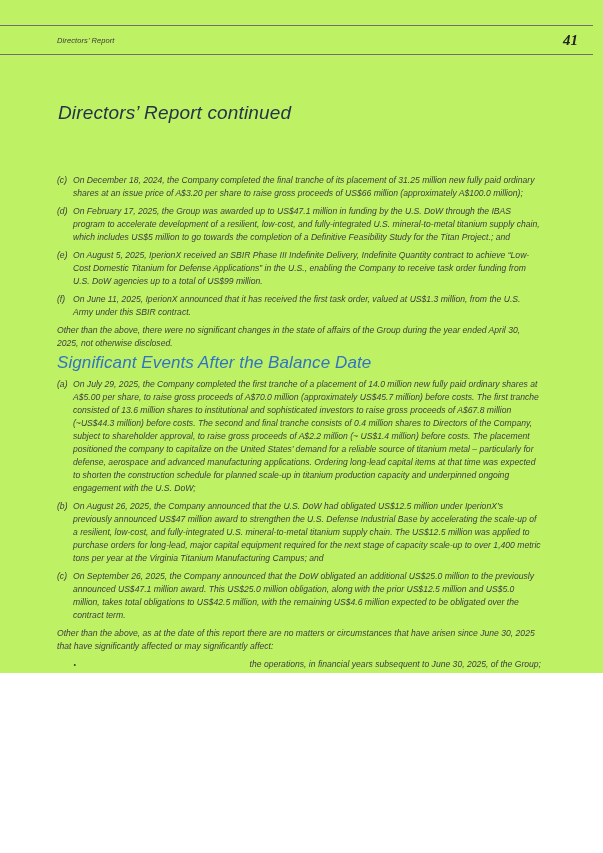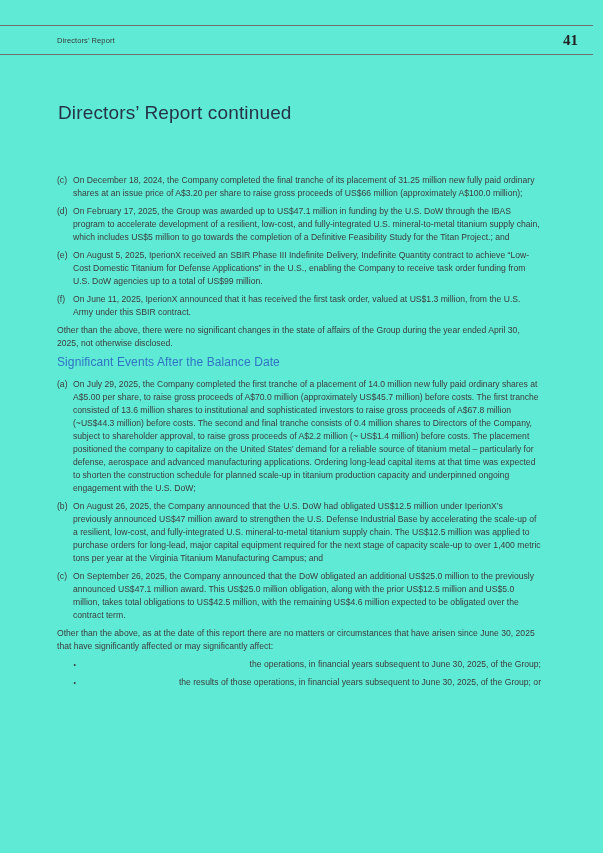--- a/index.html
+++ b/index.html
@@ -11,9 +11,10 @@
   .page {
     position: relative;
     width: 603px;
-    height: 853px;
-    background: #5eead4;
+    height: 673px;
+    background: #bef264;
     overflow: hidden;
+    font-style: italic;
   }
   
   .rule-top, .rule-bottom {

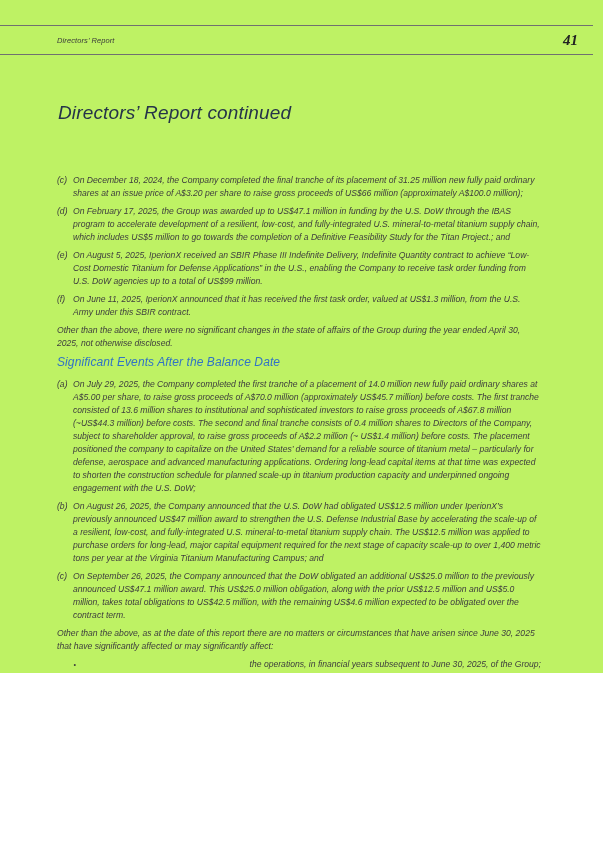--- a/index.html
+++ b/index.html
@@ -75,7 +75,7 @@
   }
   .section-heading {
     margin: 6px 0 9px 0;
-    font-size: 12px;
+    font-size: 17px;
     font-weight: 400;
     letter-spacing: 0.1px;
     color: #3173c5;

